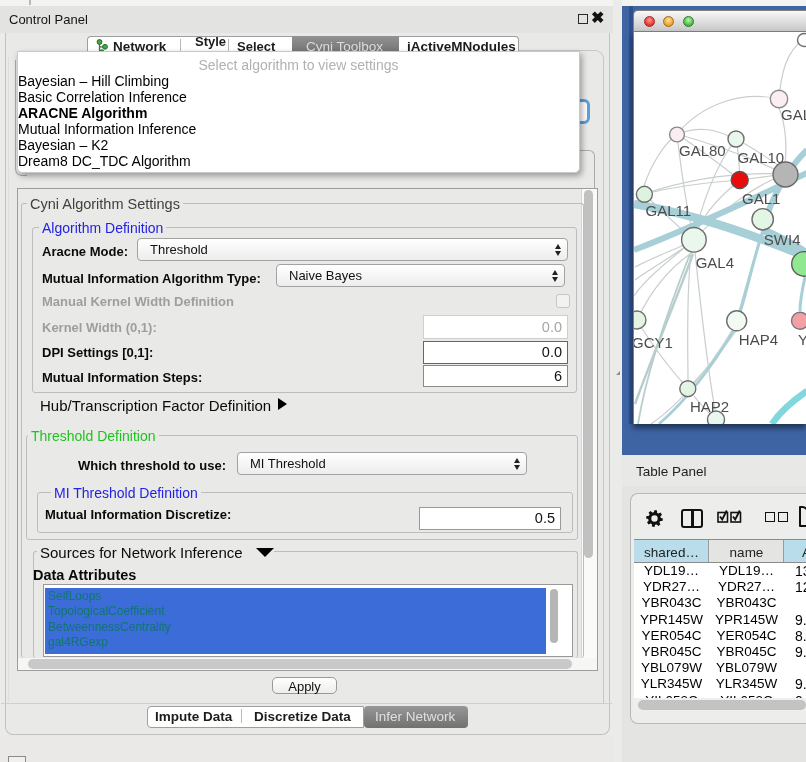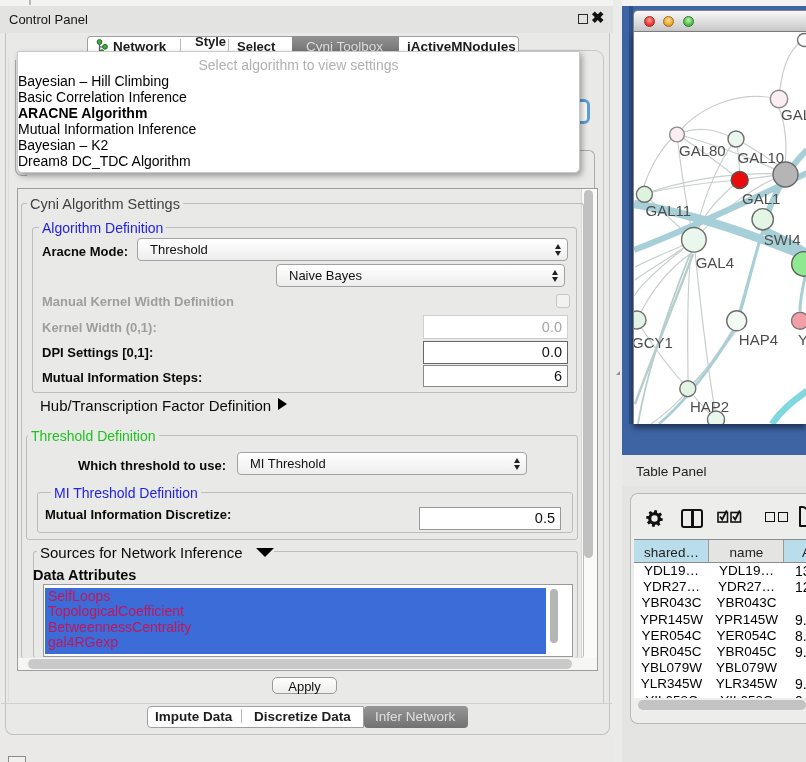--- a/index.html
+++ b/index.html
@@ -97,6 +97,7 @@
       </span>
     </div>
 
+  <div class="abs fldlabel" style="left:42px; top:271px;">Mutual Information Algorithm Type:</div>
   <div class="combo" style="left:276px; top:264px; width:289px; height:23px;">
     <span class="txt">Naive Bayes</span>
       <span class="arr">

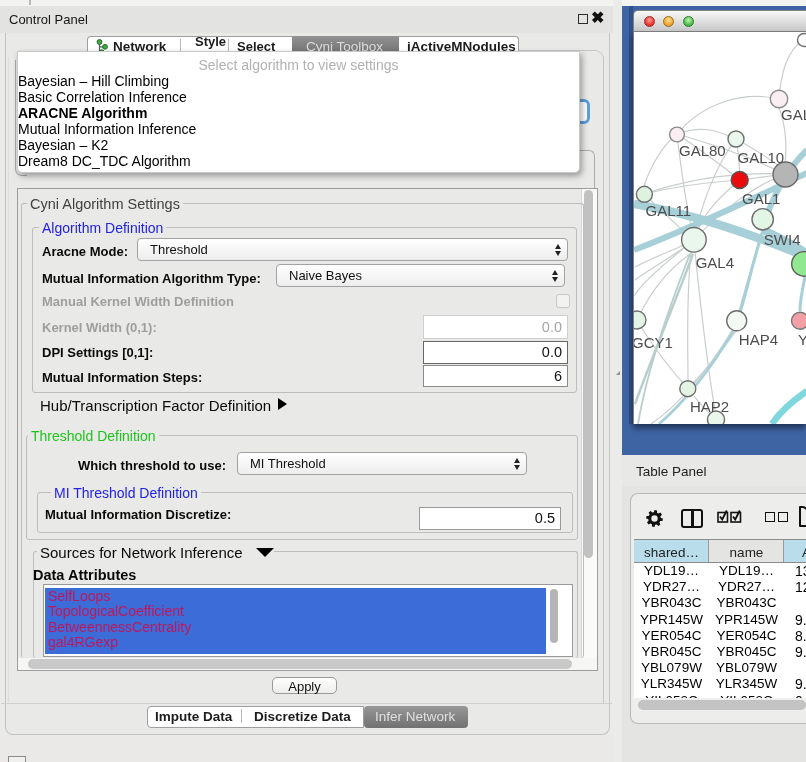--- a/index.html
+++ b/index.html
@@ -157,7 +157,7 @@
   <div class="abs" style="left:43px; top:584px; width:530px; height:73px; background:#fff;
        border:1px solid #999;"></div>
   <div class="abs" style="left:45px; top:588px; width:501px; height:66px; background:#3c6cd7;"></div>
-  <div class="abs" style="left:48px; top:589px; width:490px; font-size:14px; color:#be185d; line-height:15.4px; overflow:hidden; height:65px;">SelfLoops<br>TopologicalCoefficient<br>BetweennessCentrality<br>gal4RGexp</div>
+  <div class="abs" style="left:48px; top:589px; width:490px; font-size:12px; color:#0f766e; line-height:15.4px; overflow:hidden; height:65px;">SelfLoops<br>TopologicalCoefficient<br>BetweennessCentrality<br>gal4RGexp</div>
   <div class="abs" style="left:550px; top:589px; width:8px; height:54px; background:#b5b5b5; border-radius:4px;"></div>
 
   <div class="abs" style="left:272px; top:677px; width:65px; height:17px; border:1px solid #9a9a9a;

